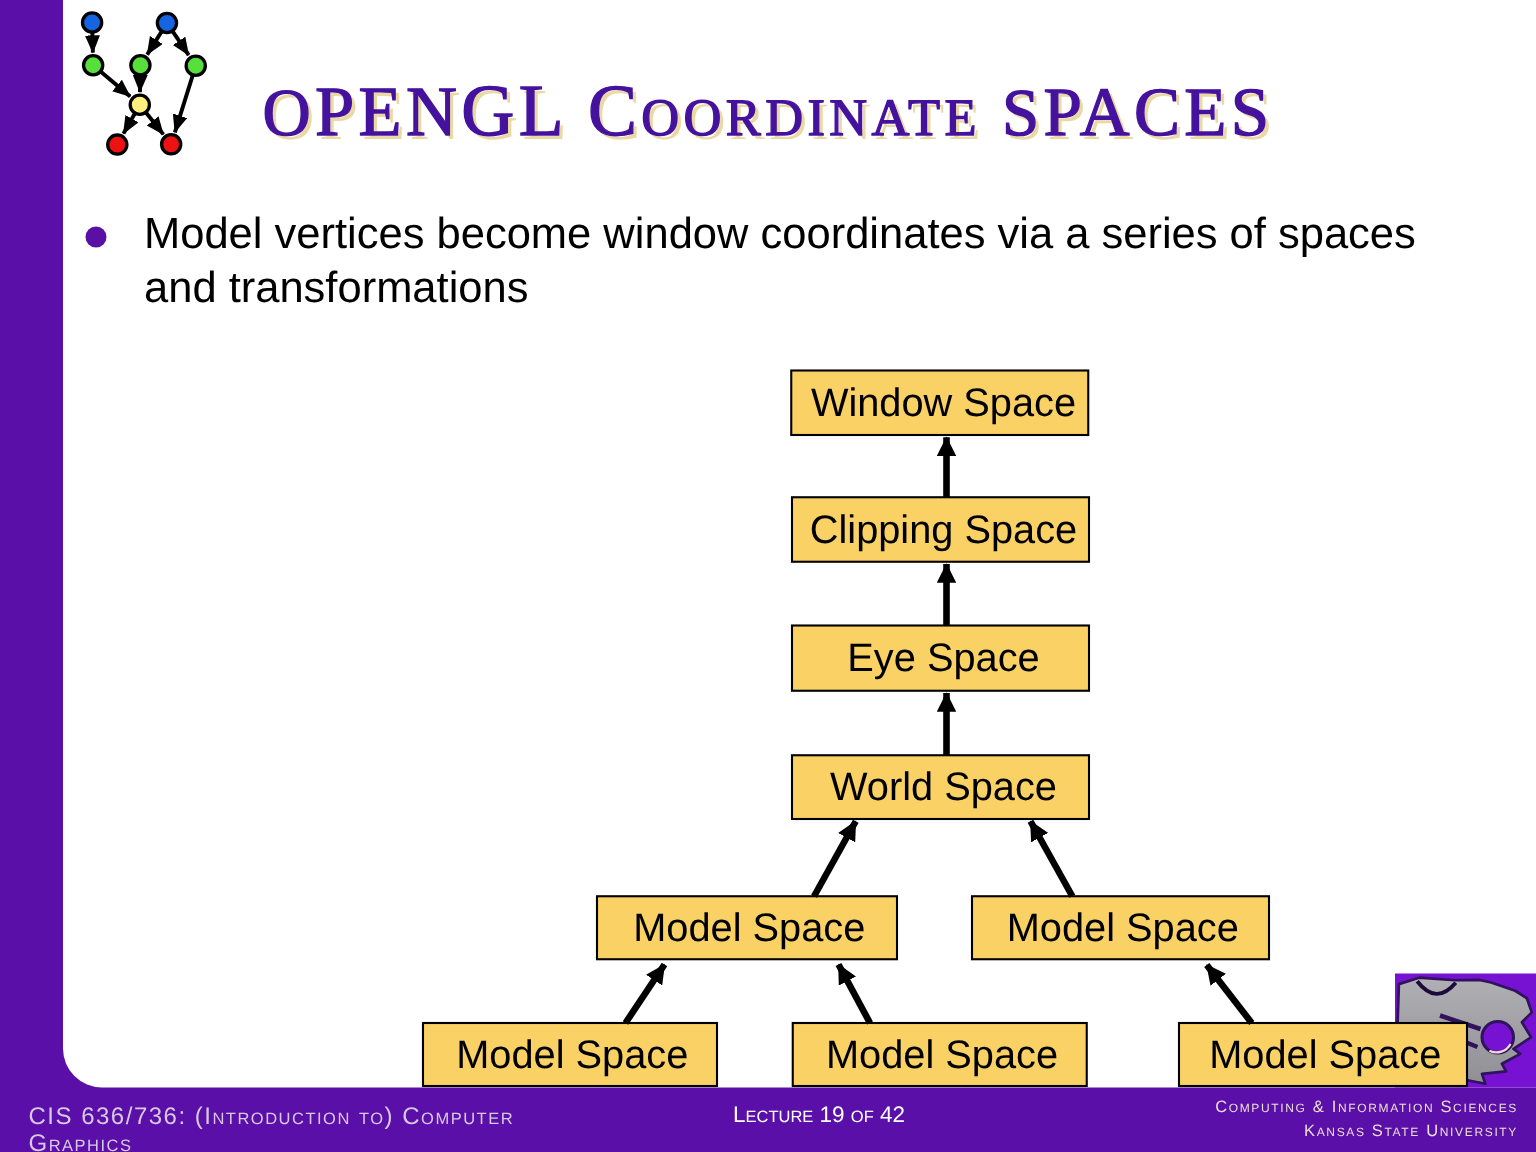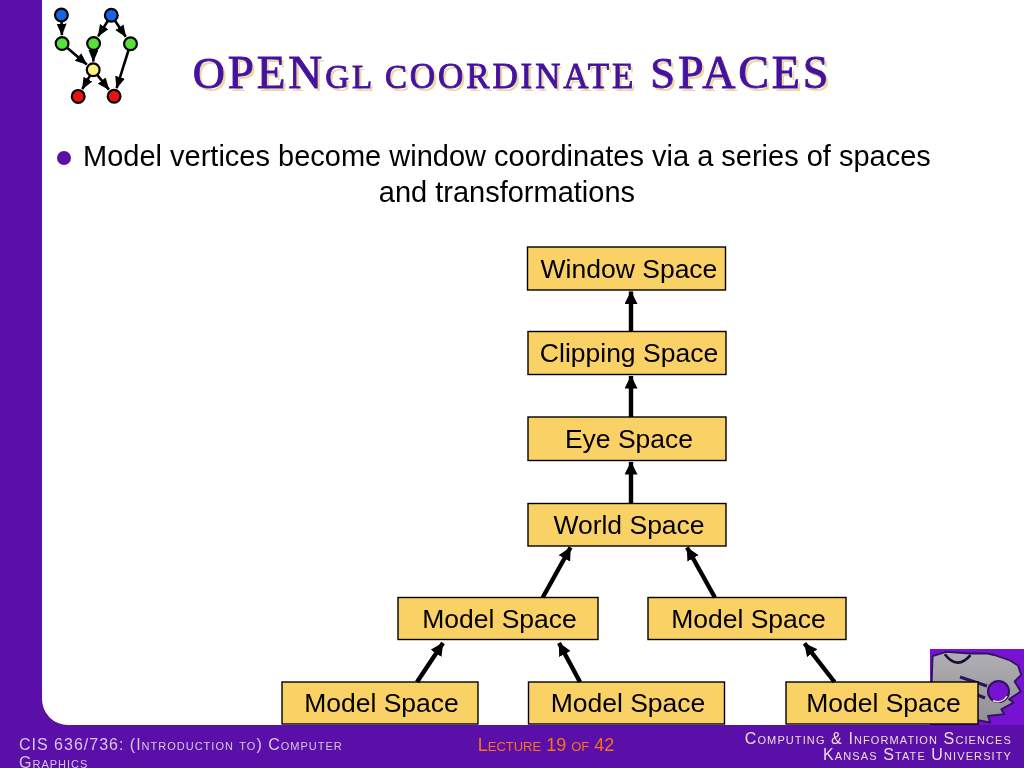--- a/index.html
+++ b/index.html
@@ -67,7 +67,7 @@
 <div class="abs" style="left:0px;top:45px;width:1024px;text-align:center;white-space:nowrap;
      font-family:'Liberation Serif',serif;font-weight:normal;color:#45129e;-webkit-text-stroke:0.9px #45129e;
      text-shadow:2.6px 2.6px 0 #ead9a4;letter-spacing:2.9px;">
-  <span style="font-size:44.5px;">O</span><span style="font-size:47px;">PEN</span><span style="font-size:33px;">GL C</span><span style="font-size:35px;">OORDINATE</span><span style="font-size:44.5px;"> S</span><span style="font-size:46px;">PACES</span>
+  <span style="font-size:44.5px;">O</span><span style="font-size:47px;">PEN</span><span style="font-size:49px;">GL C</span><span style="font-size:35px;">OORDINATE</span><span style="font-size:44.5px;"> S</span><span style="font-size:46px;">PACES</span>
 </div>
 
 <div class="abs" style="left:57px;top:151px;width:14px;height:14px;border-radius:50%;background:#5a10a5;"></div>

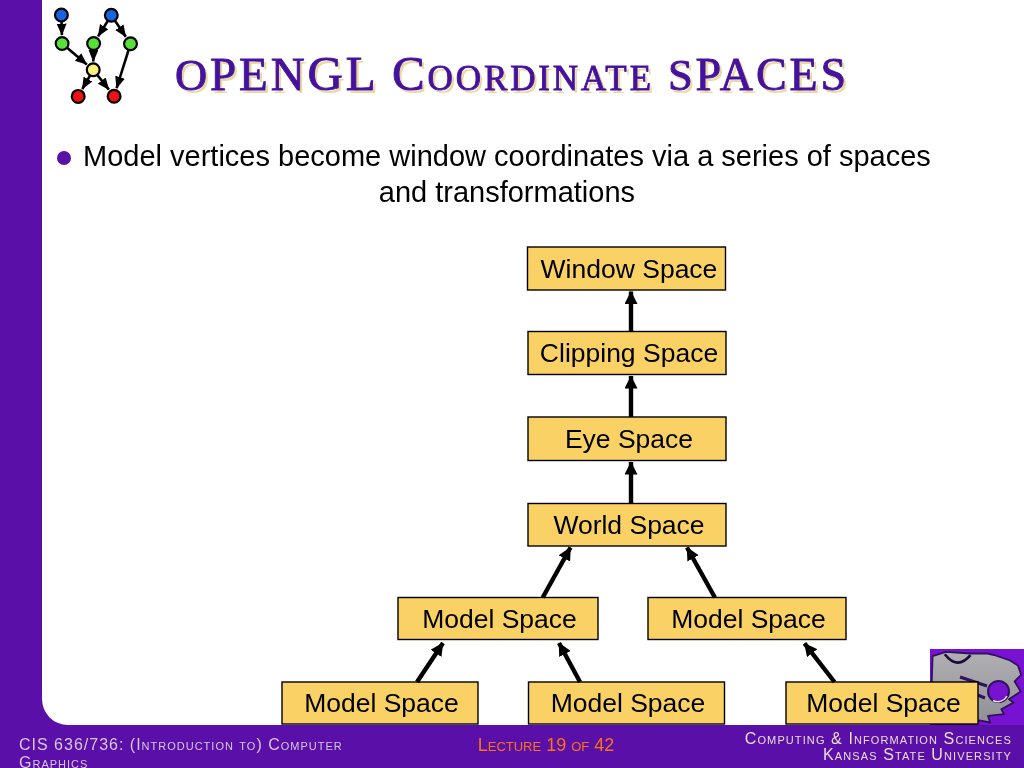--- a/index.html
+++ b/index.html
@@ -72,7 +72,7 @@
 
 <div class="abs" style="left:57px;top:151px;width:14px;height:14px;border-radius:50%;background:#5a10a5;"></div>
 
-<div class="abs" style="left:83px;top:139px;font-size:29px;line-height:35.5px;color:#000;text-align:center;">
+<div class="abs" style="left:96px;top:139px;font-size:29px;line-height:35.5px;color:#000;">
   Model vertices become window coordinates via a series of spaces<br>and transformations
 </div>
 

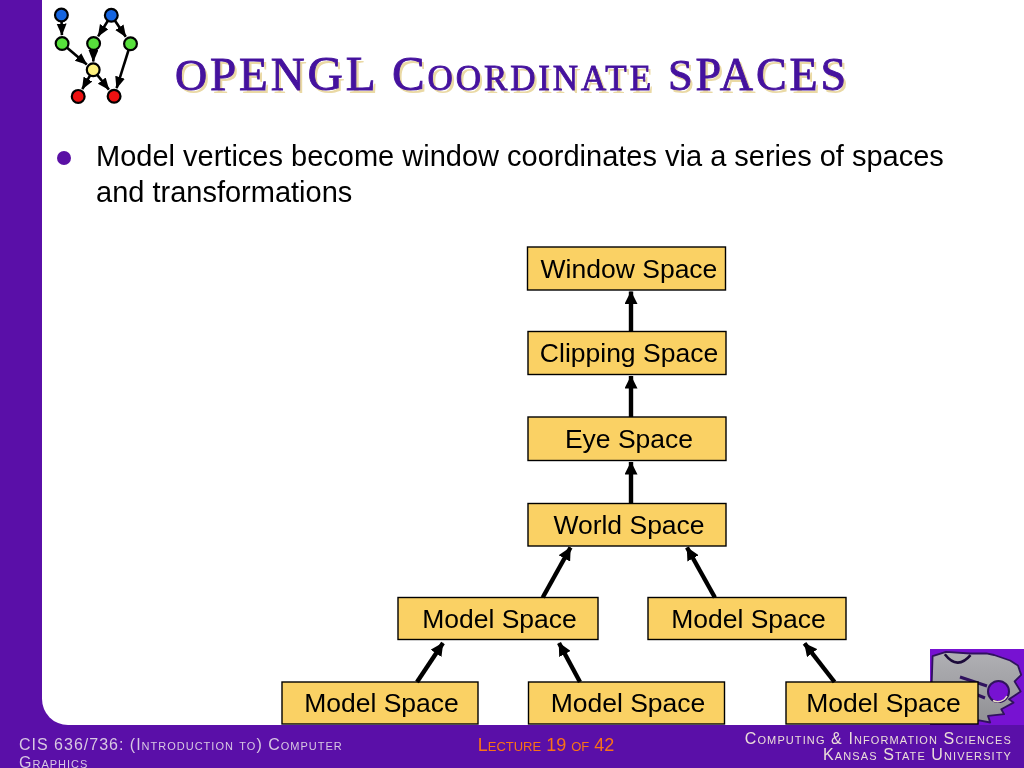--- a/index.html
+++ b/index.html
@@ -138,7 +138,7 @@
      color:#d8c8e2;letter-spacing:1px;">CIS 636/736: (Introduction to) Computer<br>Graphics</div>
 
 <div class="abs" style="left:546px;top:735px;transform:translateX(-50%);font-variant:small-caps;
-     font-size:18px;color:#f97316;letter-spacing:0;">Lecture 19 of 42</div>
+     font-size:15px;color:#ffffff;letter-spacing:0;">Lecture 19 of 42</div>
 
 <div class="abs" style="right:12px;top:731px;text-align:right;font-variant:small-caps;font-size:16px;
      line-height:15.8px;color:#ebddd9;letter-spacing:1.1px;">Computing &amp; Information Sciences<br>Kansas State University</div>

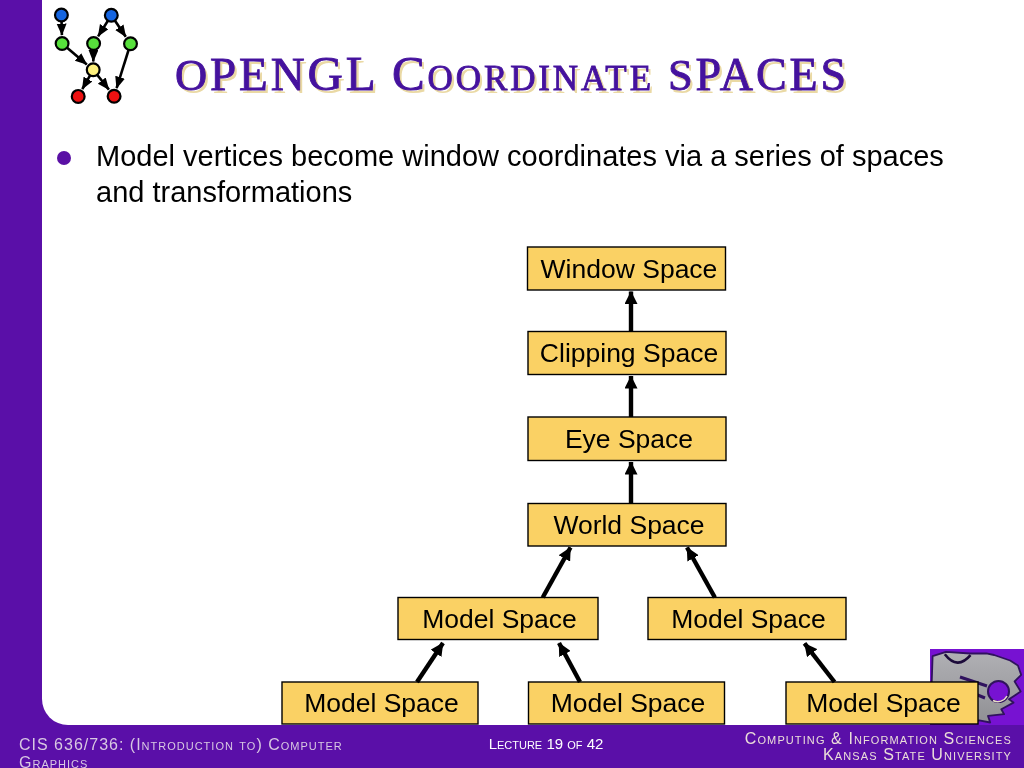--- a/index.html
+++ b/index.html
@@ -140,7 +140,7 @@
 <div class="abs" style="left:546px;top:735px;transform:translateX(-50%);font-variant:small-caps;
      font-size:15px;color:#ffffff;letter-spacing:0;">Lecture 19 of 42</div>
 
-<div class="abs" style="right:12px;top:731px;text-align:right;font-variant:small-caps;font-size:16px;
+<div class="abs" style="right:12px;top:731px;text-align:right;font-variant:small-caps;font-size:11px;
      line-height:15.8px;color:#ebddd9;letter-spacing:1.1px;">Computing &amp; Information Sciences<br>Kansas State University</div>
 
 </body></html>

